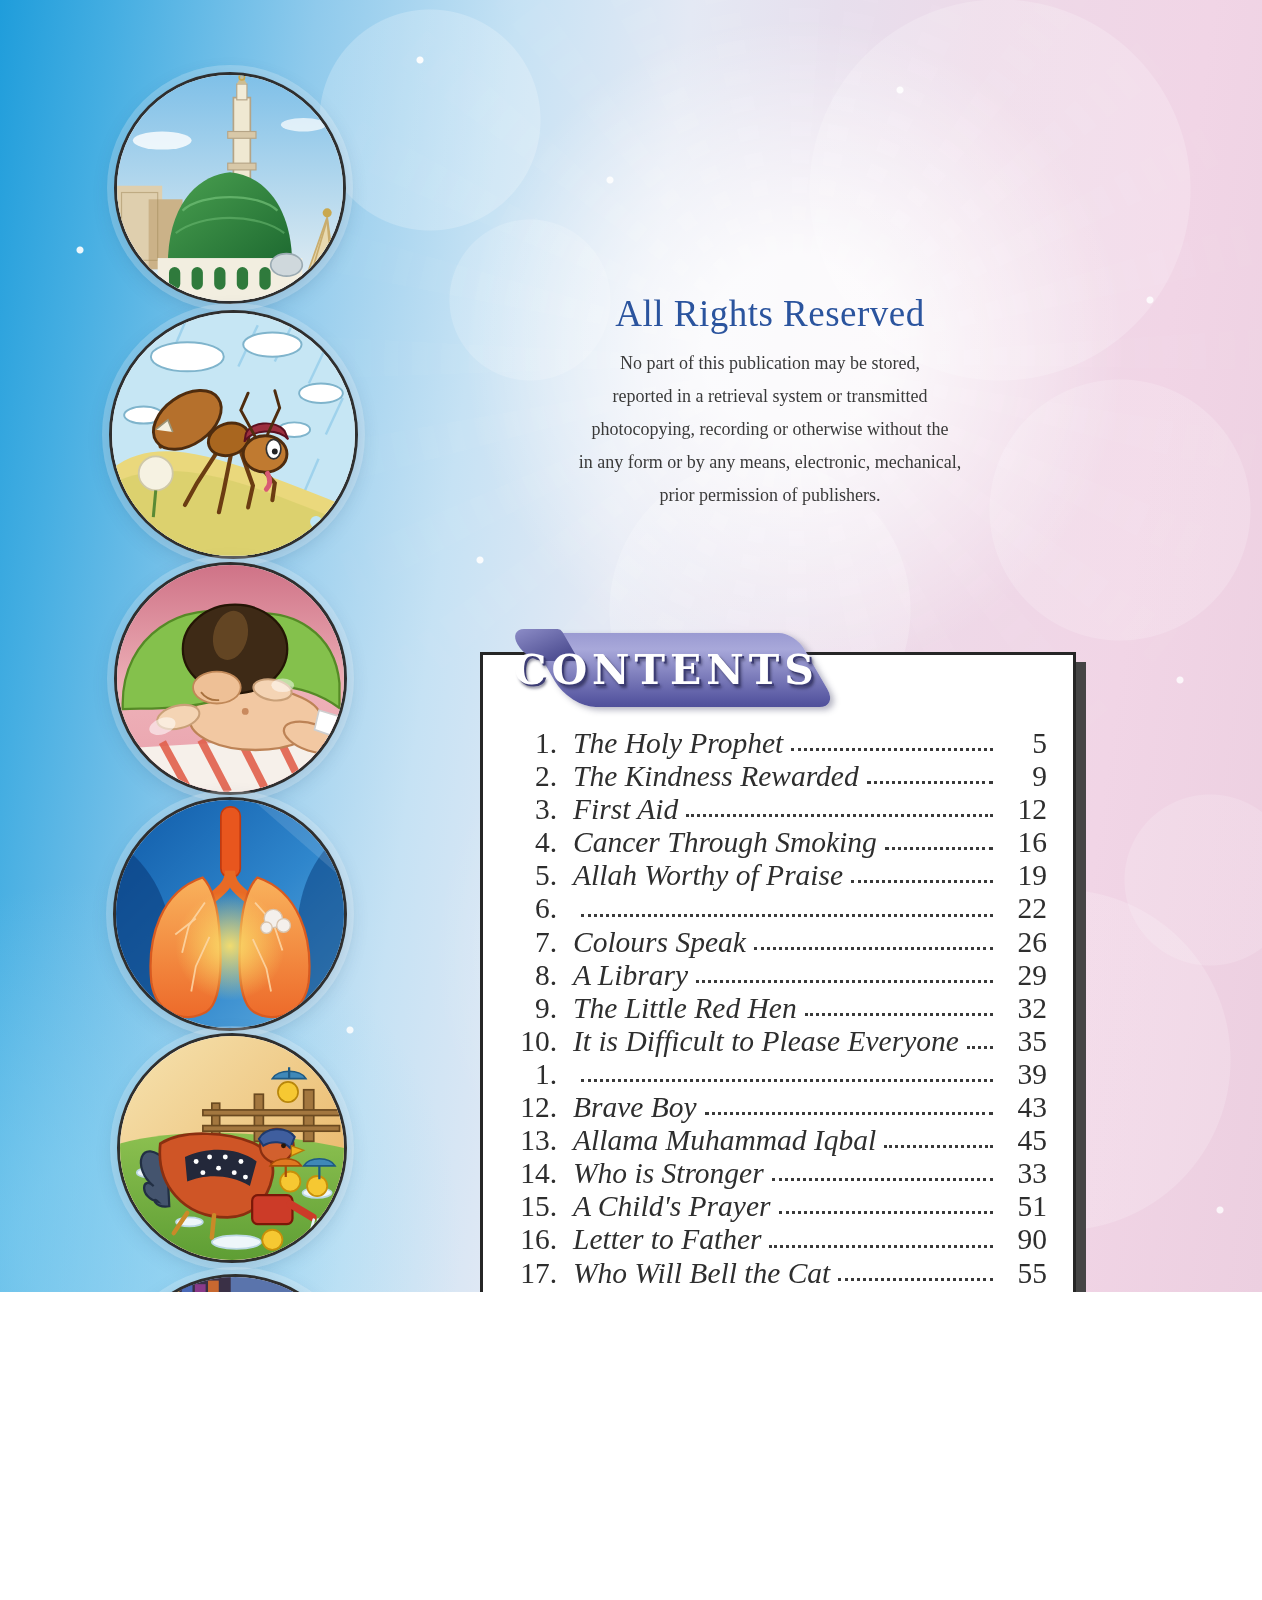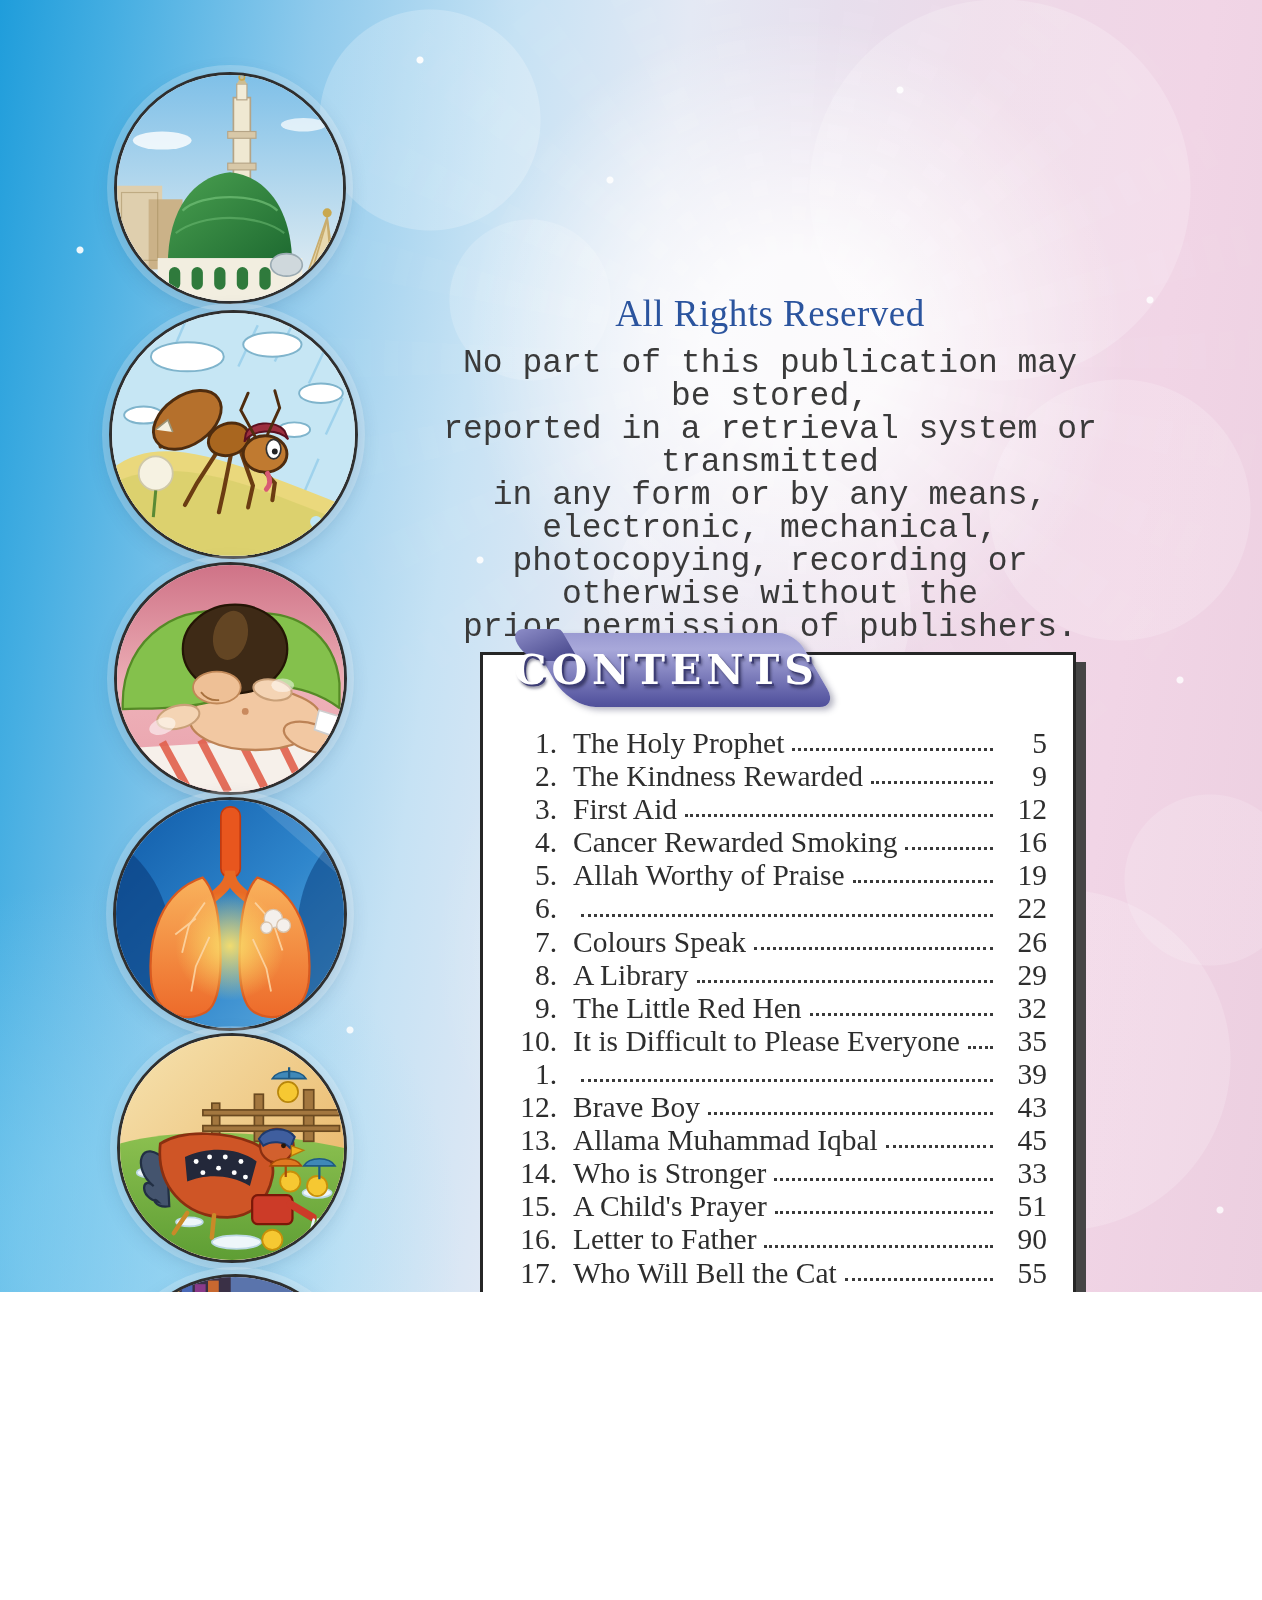--- a/index.html
+++ b/index.html
@@ -69,7 +69,7 @@
   .rights h1{
     margin:0 0 12px 0; font-size:37px; font-weight:500; color:#2b549e; letter-spacing:.5px;
   }
-  .rights-line{font-size:33px; line-height:33px; color:#3a3a3a;font-family:Liberation Mono, monospace;}
+  .rights-line{font-size:18px; line-height:33px; color:#3a3a3a;}
   
   .toc-box{
     position:absolute; left:480px; top:652px; width:596px; height:696px;

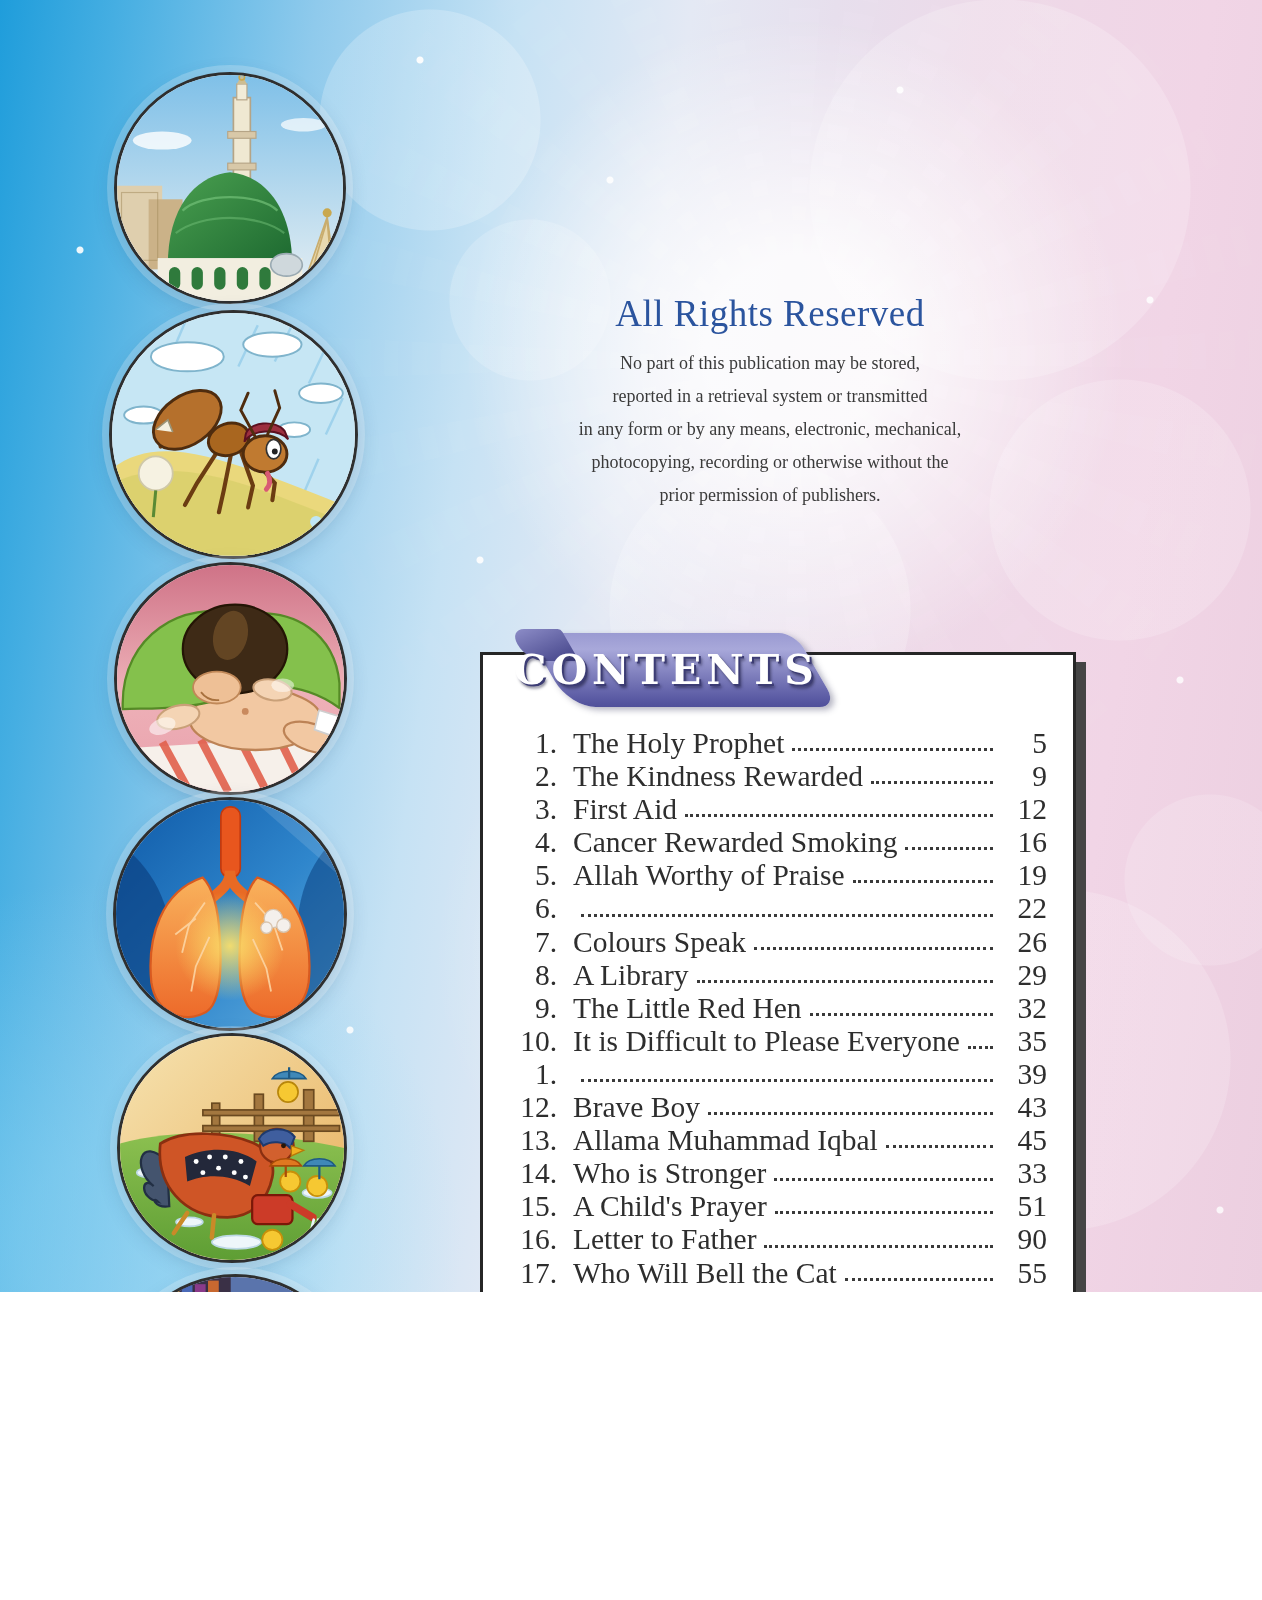--- a/index.html
+++ b/index.html
@@ -423,8 +423,8 @@
     <div>
         <div class="rights-line">No part of this publication may be stored,</div>
         <div class="rights-line">reported in a retrieval system or transmitted</div>
+        <div class="rights-line">photocopying, recording or otherwise without the</div>
         <div class="rights-line">in any form or by any means, electronic, mechanical,</div>
-        <div class="rights-line">photocopying, recording or otherwise without the</div>
         <div class="rights-line">prior permission of publishers.</div>
       </div>
   </section>

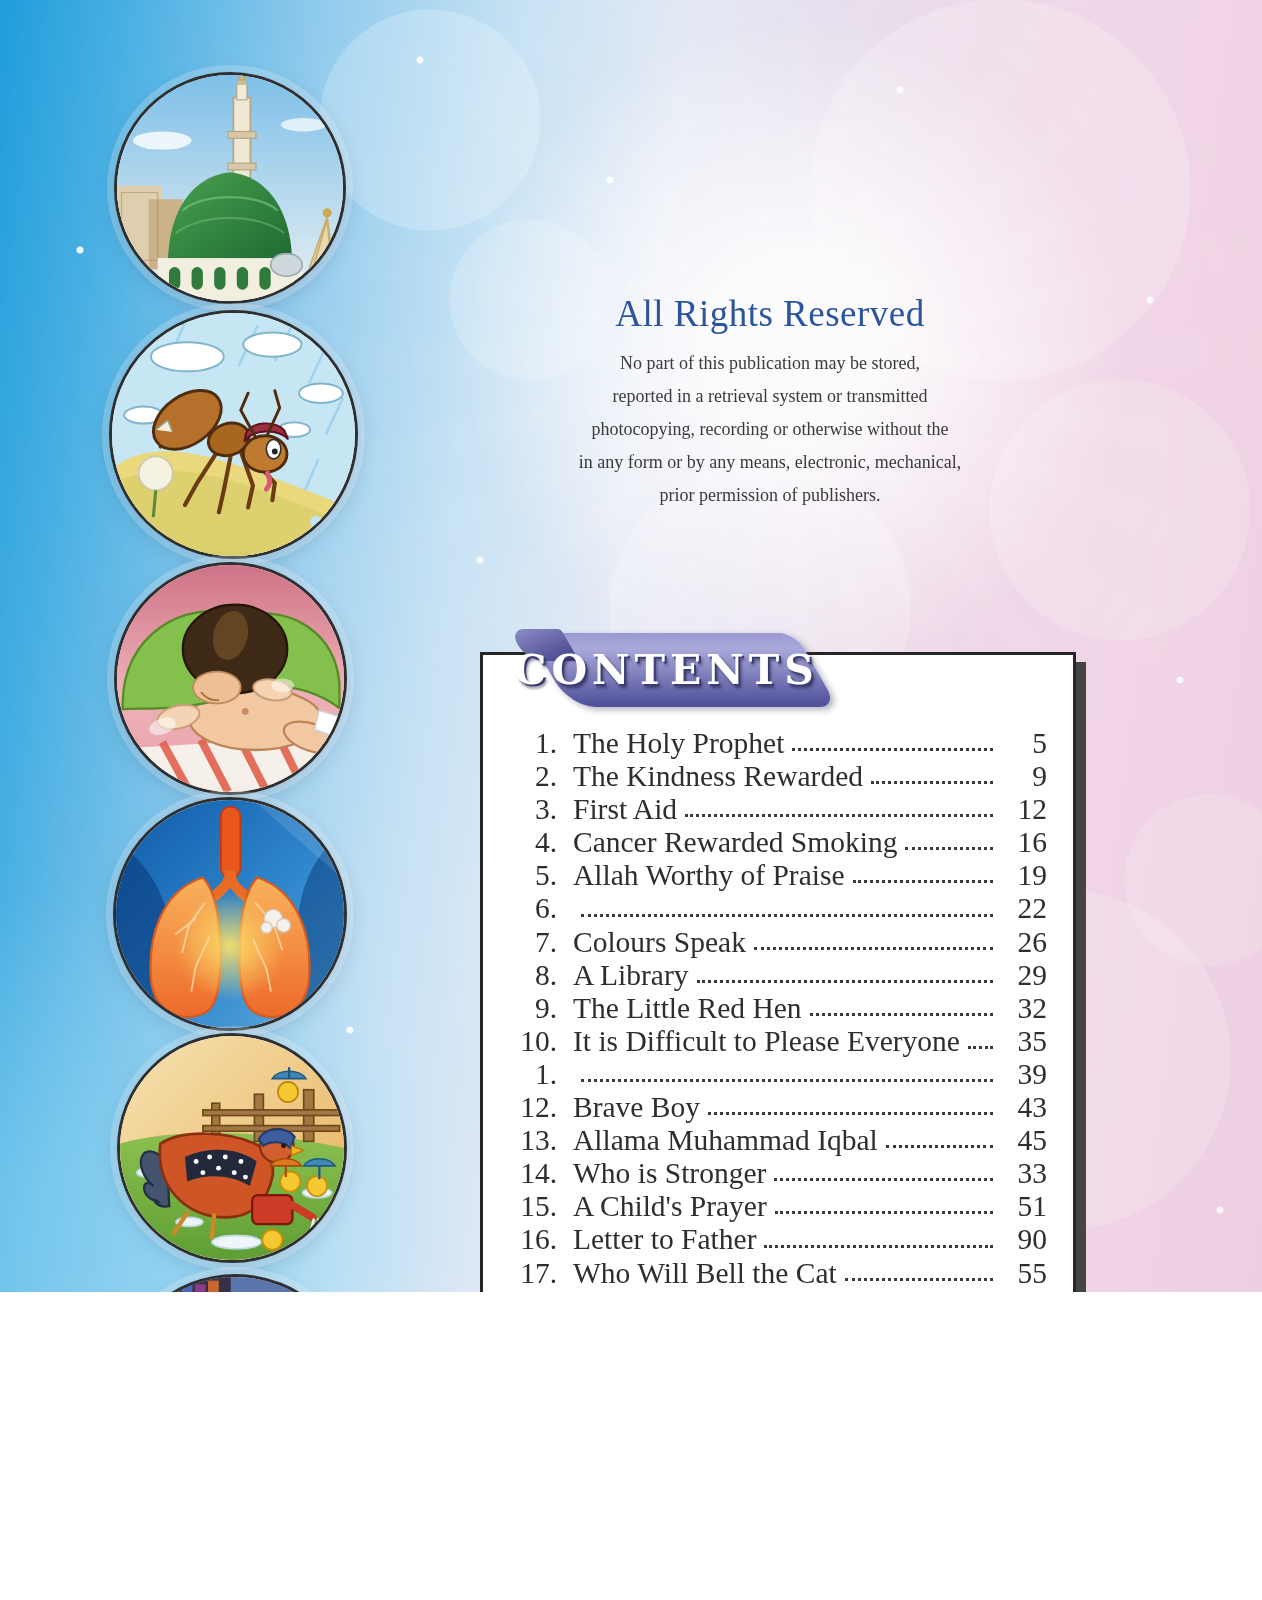--- a/index.html
+++ b/index.html
@@ -102,7 +102,7 @@
   }
   .toc-row{display:flex; align-items:baseline; height:33.1px; font-size:29.5px; color:#2e2e2e;}
   .toc-num{width:58px; text-align:right; padding-right:16px; flex:none;}
-  .toc-title{white-space:nowrap; flex:none;}
+  .toc-title{white-space:nowrap; flex:none;font-style:italic;}
   .toc-leader{
     flex:1 1 auto; min-width:18px; align-self:flex-end;
     border-bottom:3.4px dotted #3a3a3a; margin:0 6px 9px 8px;

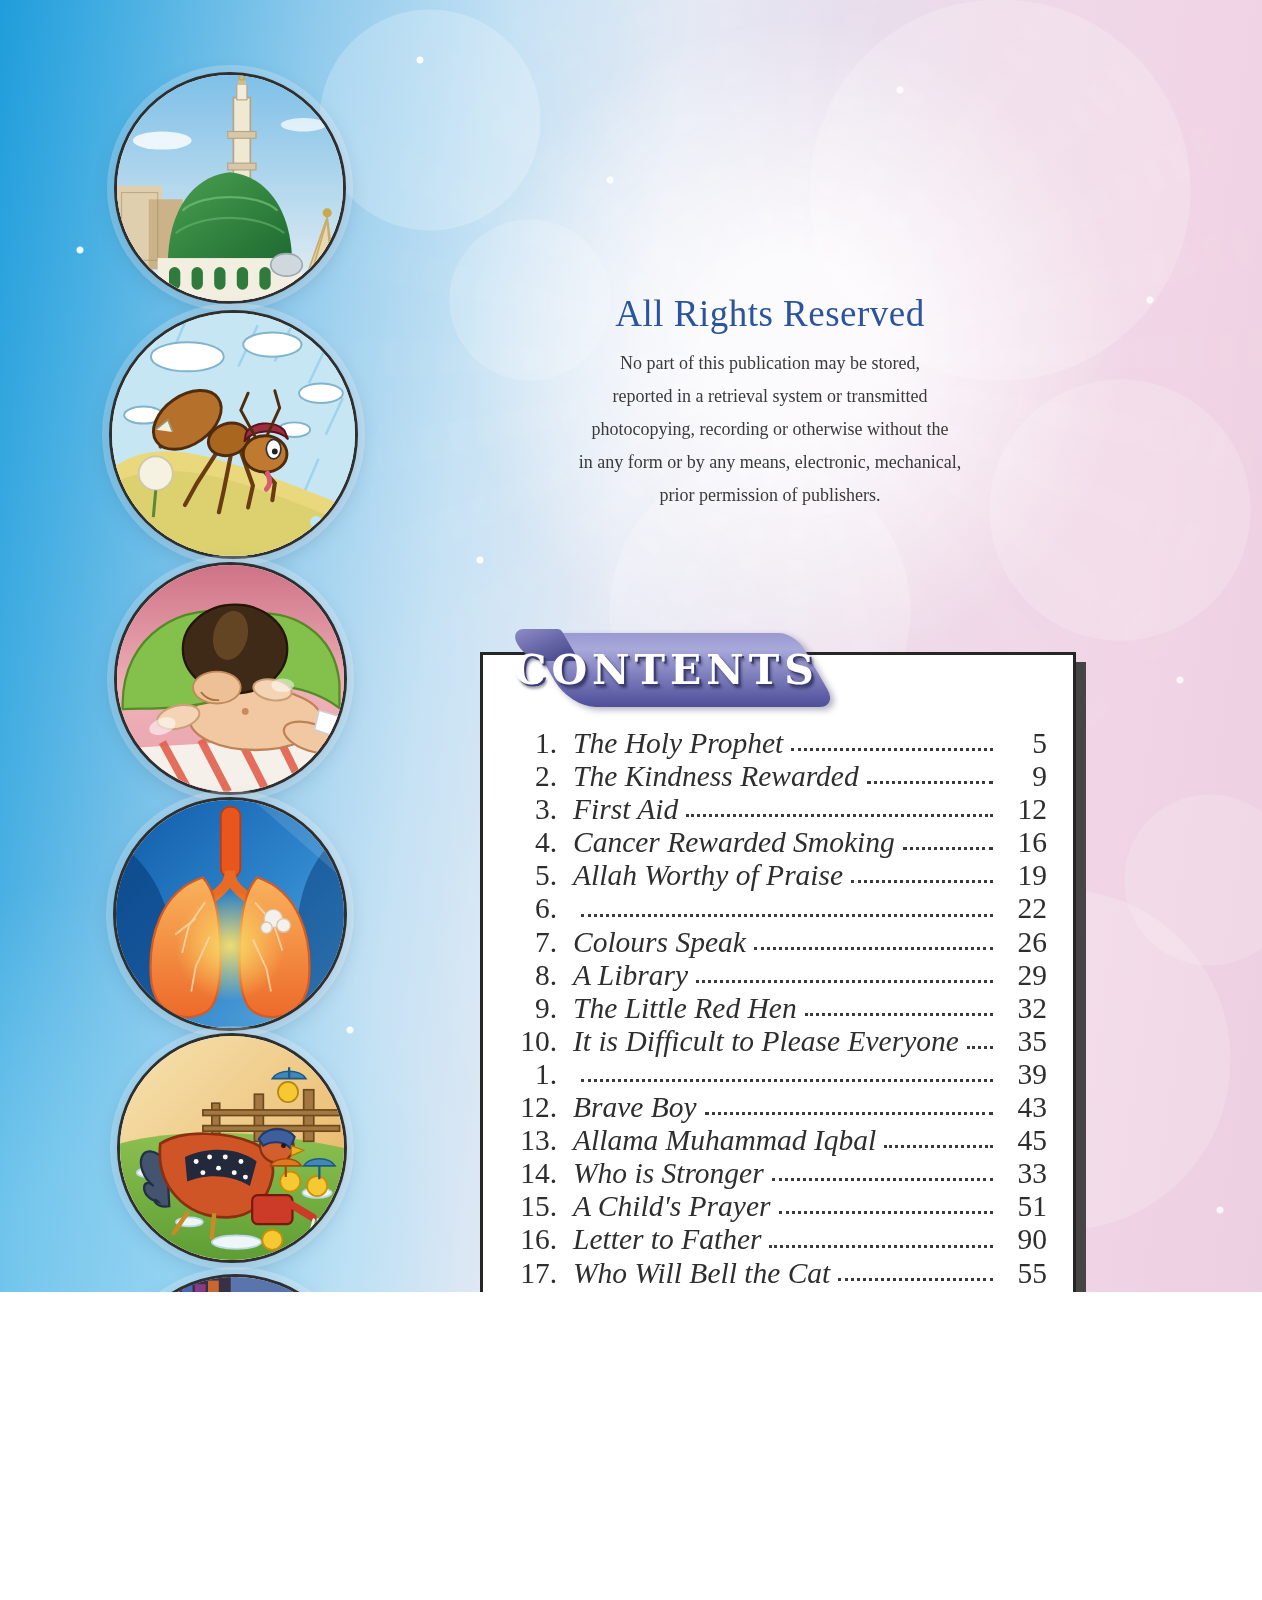--- a/index.html
+++ b/index.html
@@ -458,7 +458,7 @@
 
   <li class="toc-row">
     <span class="toc-num">4.</span>
-    <span class="toc-title">Cancer Rewarded Smoking</span>
+    <span class="toc-title">Cancer Through Smoking</span>
     <span class="toc-leader"></span>
     <span class="toc-page">16</span>
   </li>

